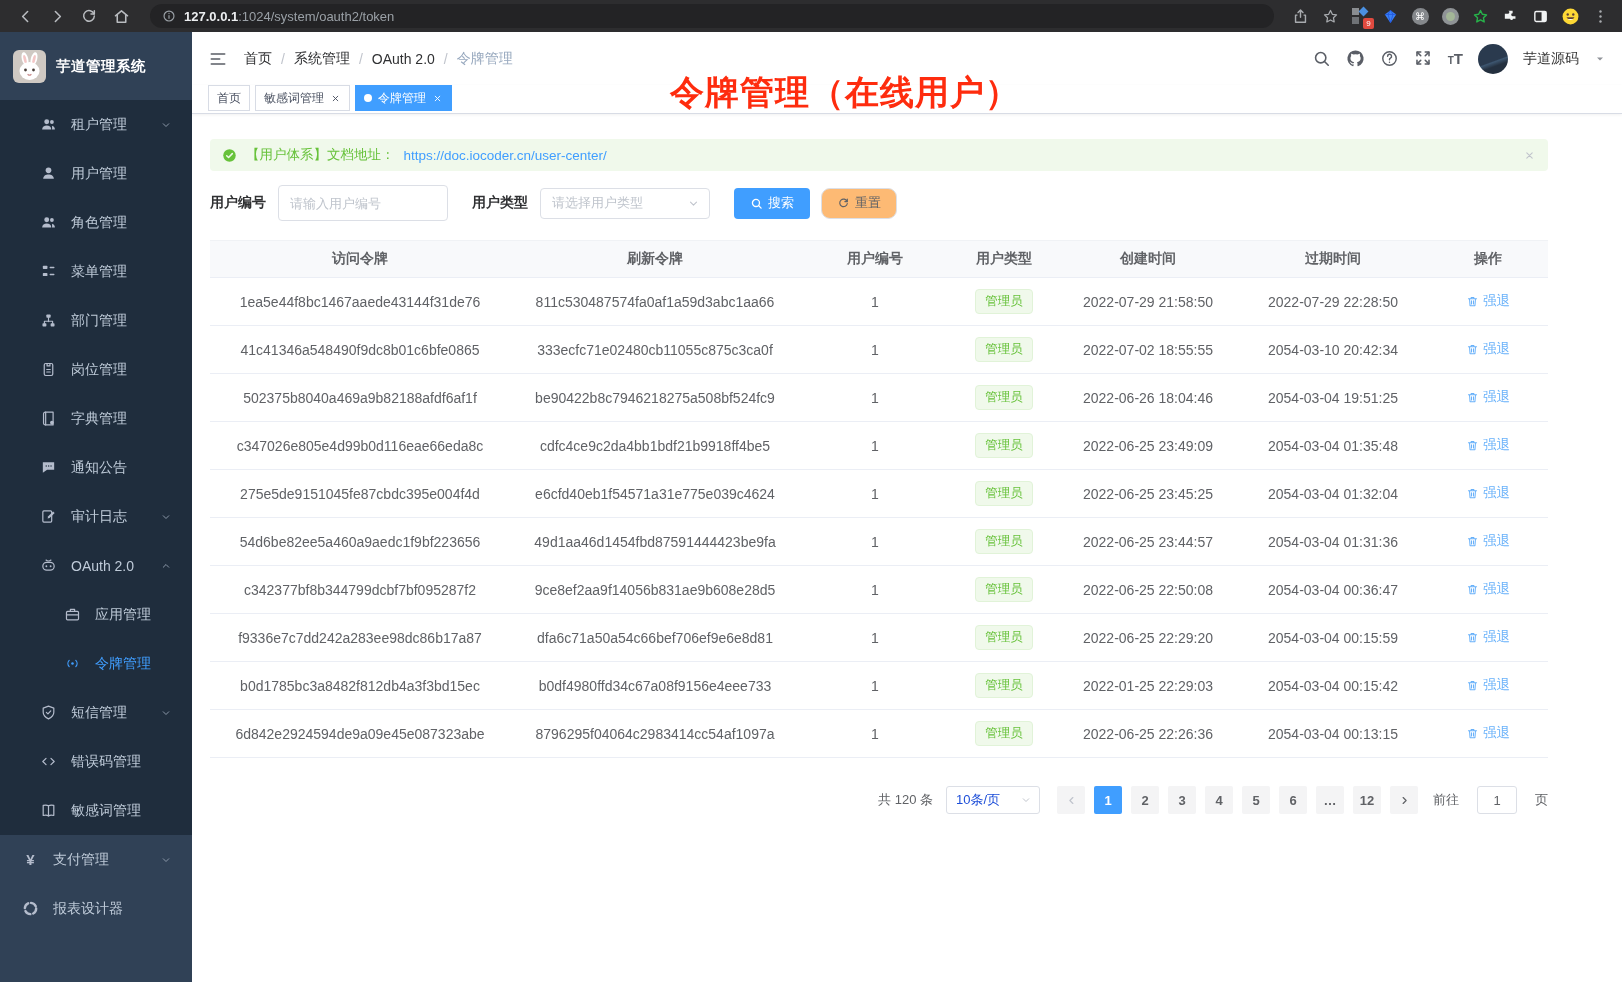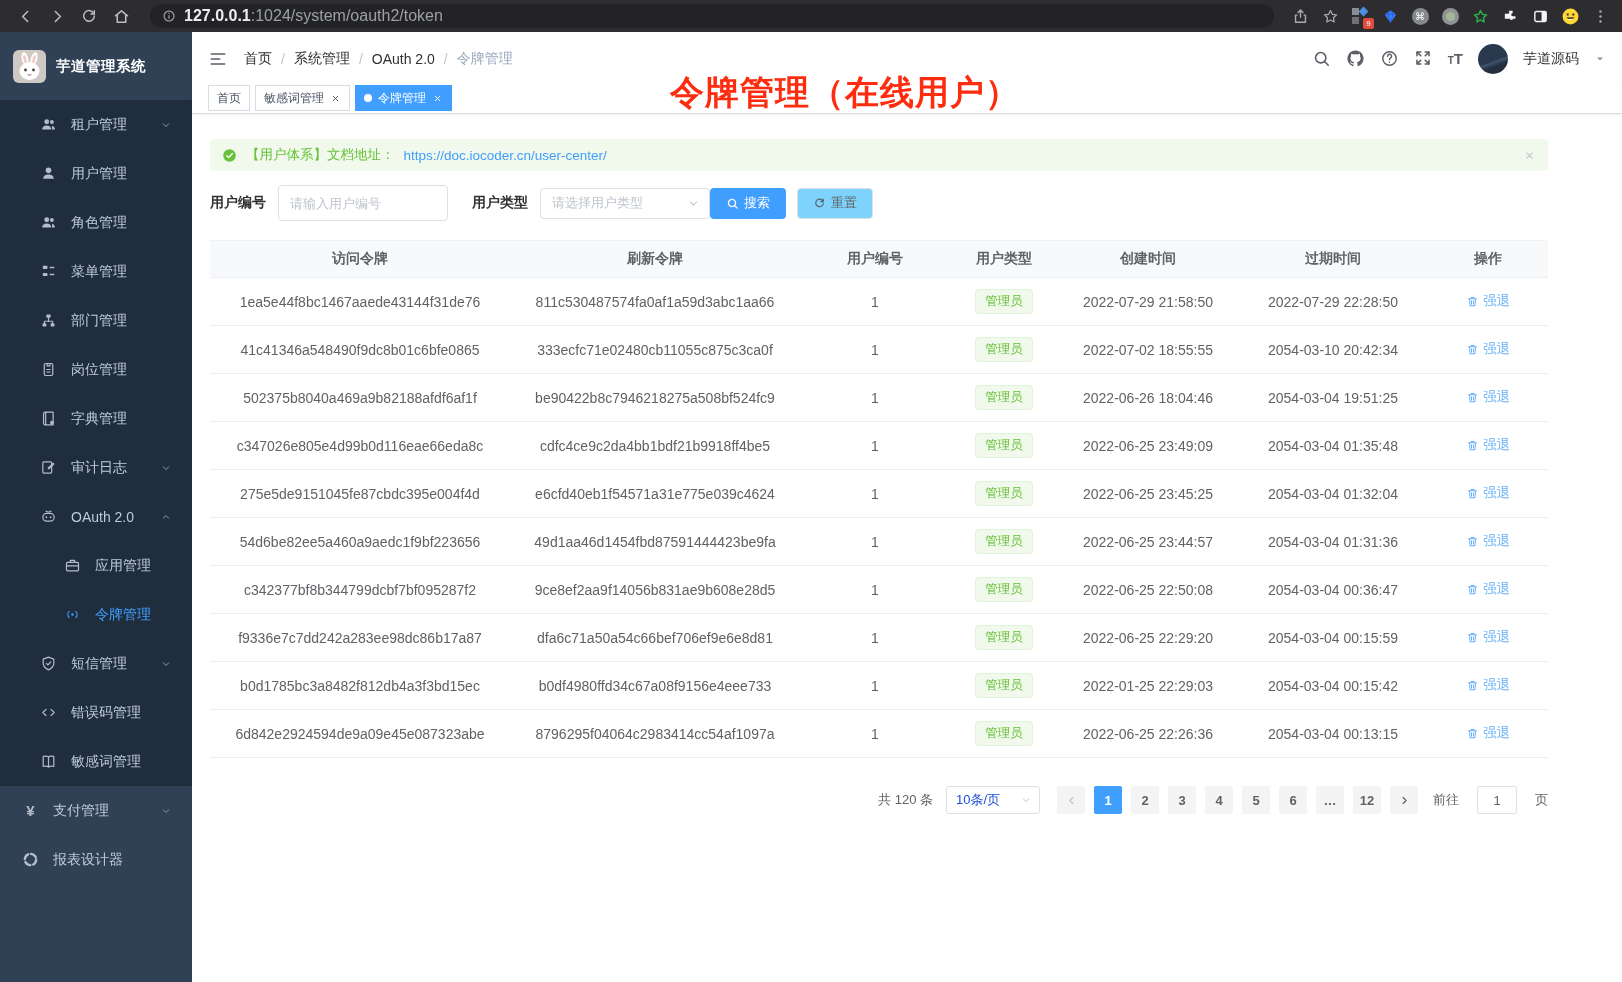--- a/index.html
+++ b/index.html
@@ -13,7 +13,7 @@
   .nav-btn { width:26px; height:26px; display:flex; align-items:center; justify-content:center;
     border-radius:50%; color:#b9bcc0; flex:none; cursor:pointer; }
   .omnibox { flex:1; height:24px; margin:0 10px; background:#232325; border-radius:12px;
-    display:flex; align-items:center; gap:8px; padding:0 12px; font-size:16px; color:#9aa0a6; }
+    display:flex; align-items:center; gap:8px; padding:0 12px; font-size:13px; color:#9aa0a6; }
   .url-host { color:#eceef0; font-weight:700; }
   .b-cluster { display:flex; align-items:center; gap:10px; }
   .b-item { width:20px; height:20px; display:flex; align-items:center; justify-content:center;

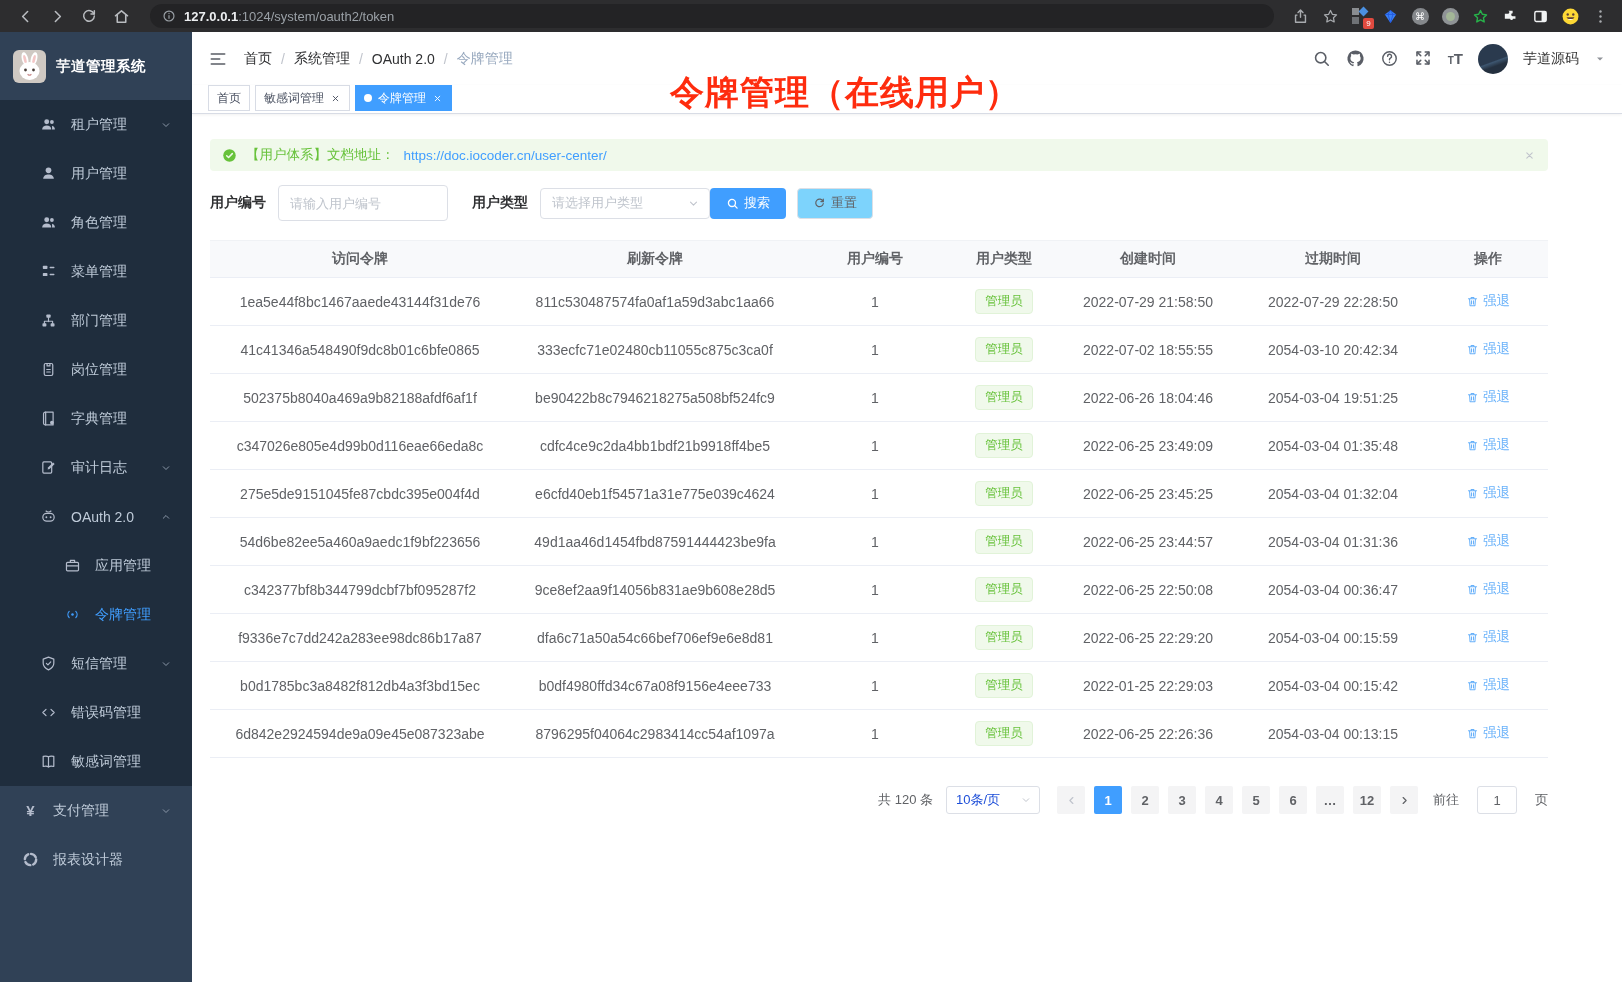--- a/index.html
+++ b/index.html
@@ -99,7 +99,7 @@
   .btn { height:31px; display:flex; align-items:center; gap:5px; padding:0 15px;
     border-radius:4px; font-size:13px; cursor:pointer; border:1px solid transparent; }
   .btn .bicn { width:13px; height:13px; }
-  .btn-primary { background:#409eff; color:#fff; margin-left:0; }
+  .btn-primary { background:#409eff; color:#fff; margin-left:24px; }
   .btn-plain { background:#7dd3fc; border-color:#dcdfe6; color:#606266; margin-left:11px; }
 
   table.grid { width:100%; border-collapse:collapse; margin-top:19px; font-size:14px;

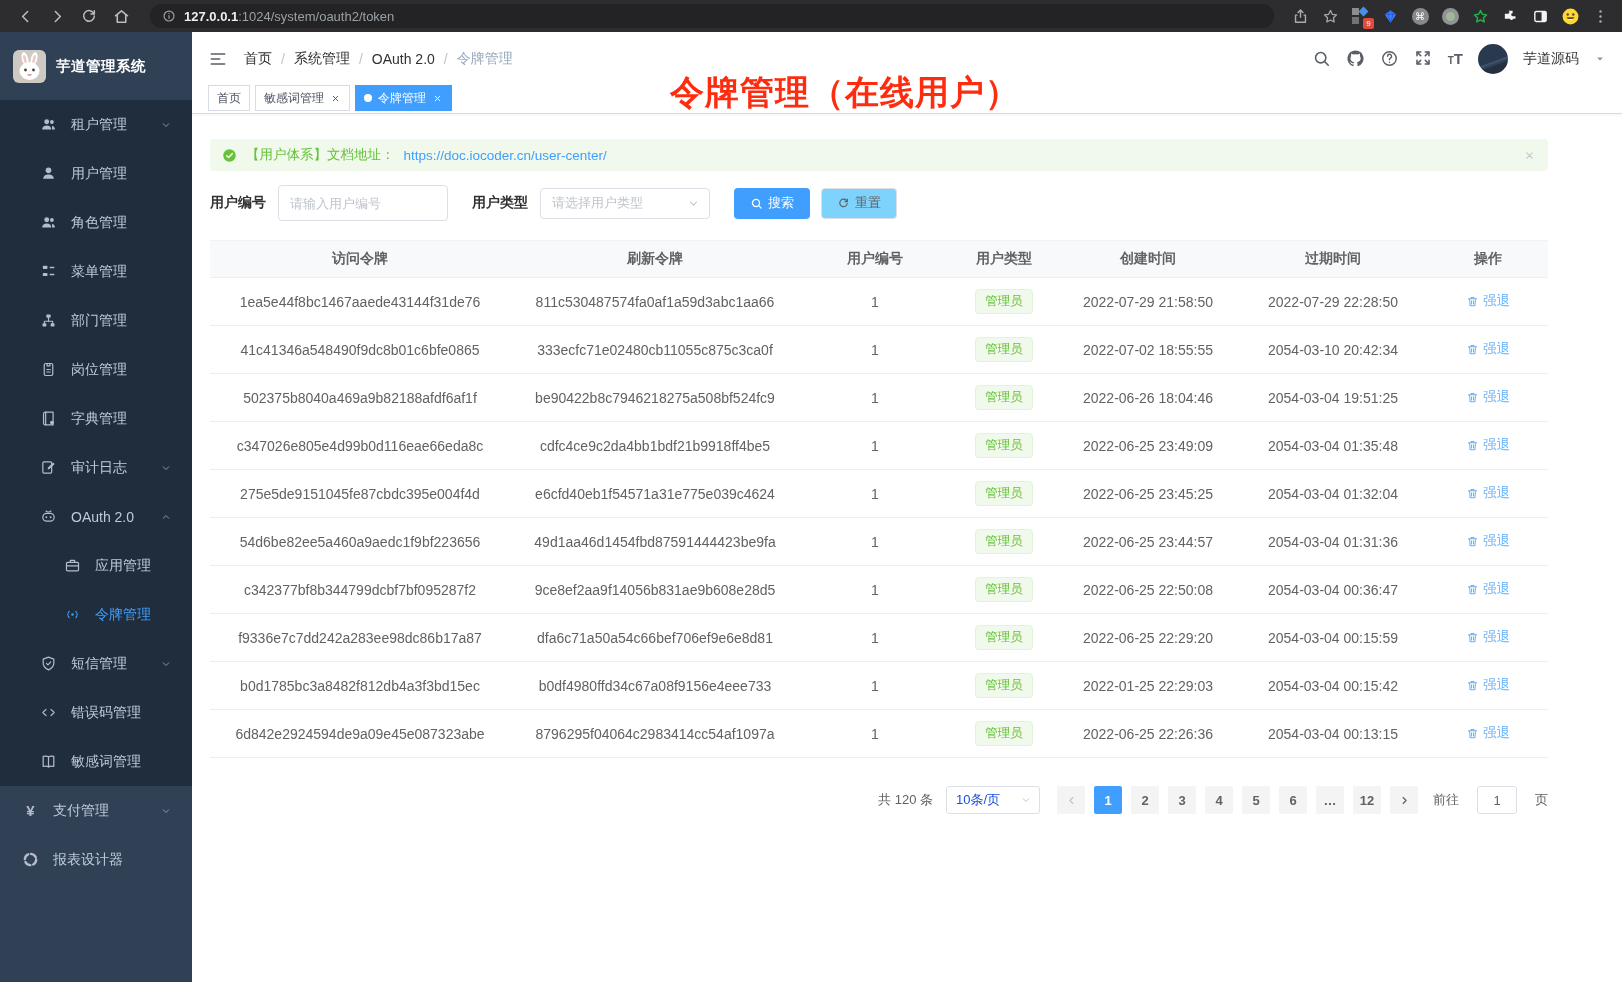--- a/index.html
+++ b/index.html
@@ -100,7 +100,7 @@
     border-radius:4px; font-size:13px; cursor:pointer; border:1px solid transparent; }
   .btn .bicn { width:13px; height:13px; }
   .btn-primary { background:#409eff; color:#fff; margin-left:24px; }
-  .btn-plain { background:#7dd3fc; border-color:#dcdfe6; color:#606266; margin-left:11px; }
+  .btn-plain { background:#fdba74; border-color:#dcdfe6; color:#606266; margin-left:11px;border-radius:9px; }
 
   table.grid { width:100%; border-collapse:collapse; margin-top:19px; font-size:14px;
     color:#606266; table-layout:fixed; }

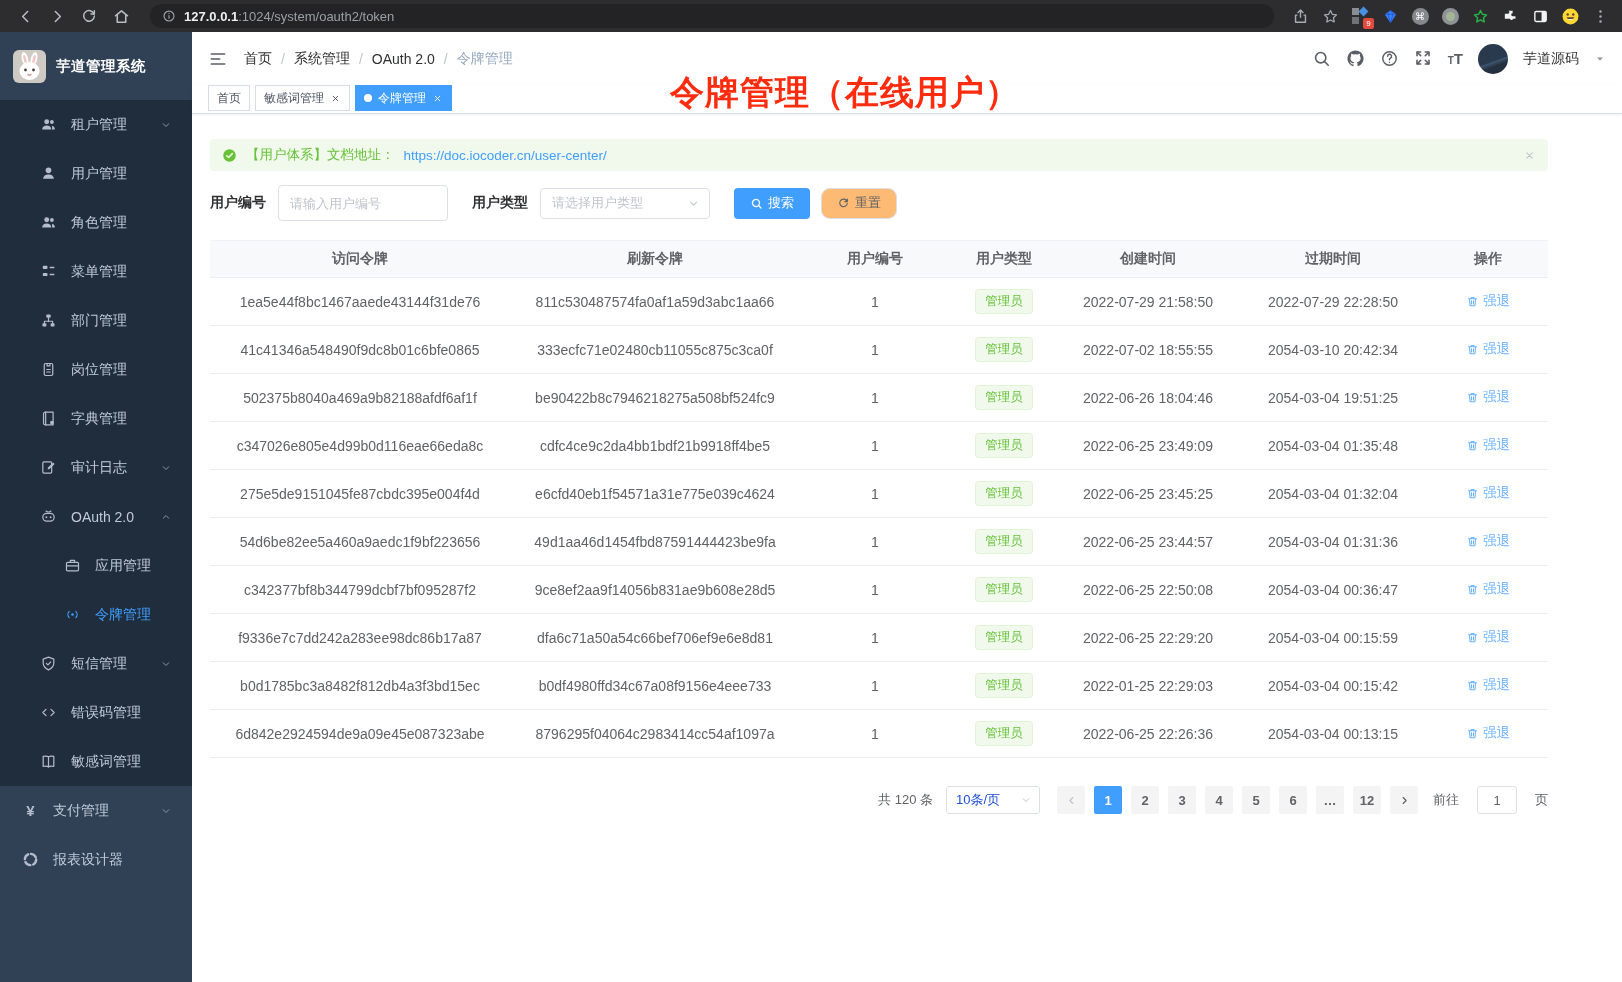--- a/index.html
+++ b/index.html
@@ -330,6 +330,17 @@
             </svg>
           </span>
           <span class="m-label">字典管理</span>
+        </div>
+        <div class="m-item lv2">
+          <span class="m-icn">
+            <svg class="icn" width="17" height="17" viewBox="0 0 24 24" fill="none" stroke="currentColor" stroke-width="1.7" stroke-linecap="round" stroke-linejoin="round">
+              <path d="M4 4.5h16v10.5H10l-6 4.5z" fill="currentColor" stroke="none"></path>
+              <circle cx="8.8" cy="9.8" r="1" fill="#1f2d3d" stroke="none"></circle>
+              <circle cx="12.2" cy="9.8" r="1" fill="#1f2d3d" stroke="none"></circle>
+              <circle cx="15.6" cy="9.8" r="1" fill="#1f2d3d" stroke="none"></circle>
+            </svg>
+          </span>
+          <span class="m-label">通知公告</span>
         </div>
         <div class="m-item lv2">
           <span class="m-icn">

